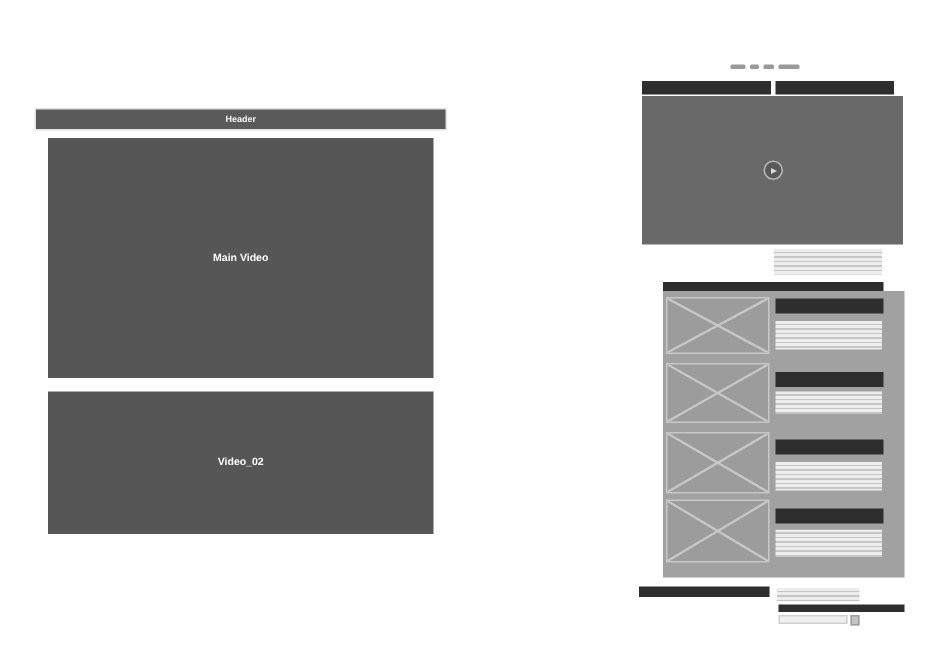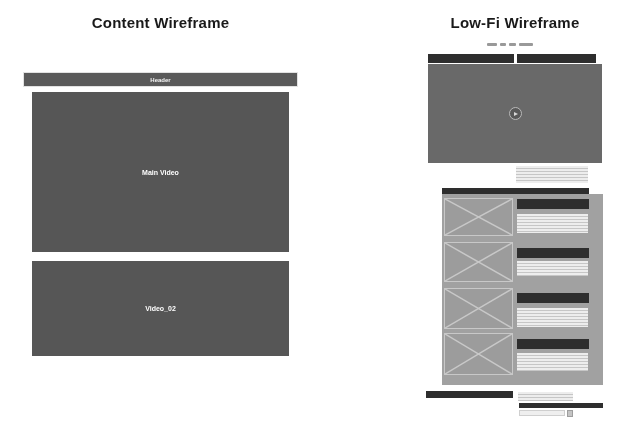--- a/index.html
+++ b/index.html
@@ -72,7 +72,6 @@
 
 <div class="canvas">
 
-  <div class="wf-title lw-title">Content Wireframe</div>
 
   <div class="lw-header">
     <span>Header</span>

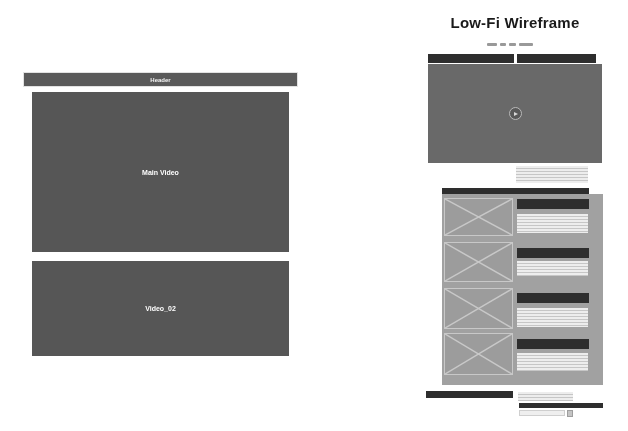--- a/index.html
+++ b/index.html
@@ -85,7 +85,6 @@
     <span>Video_02</span>
   </div>
 
-  <div class="wf-title rw-title">Low-Fi Wireframe</div>
 
   <span class="nav-dash nd1"></span>
   <span class="nav-dash nd2"></span>

